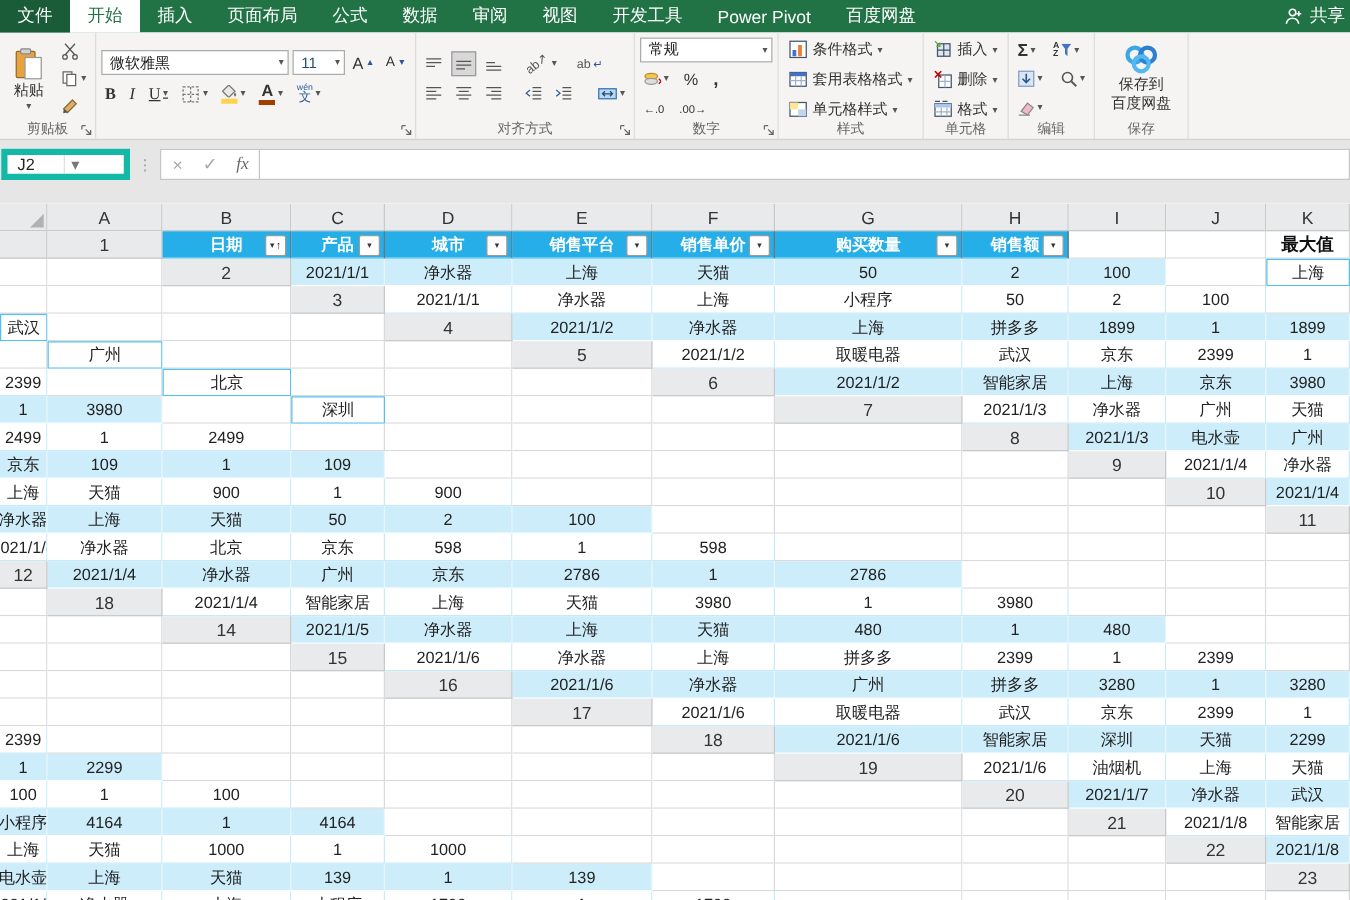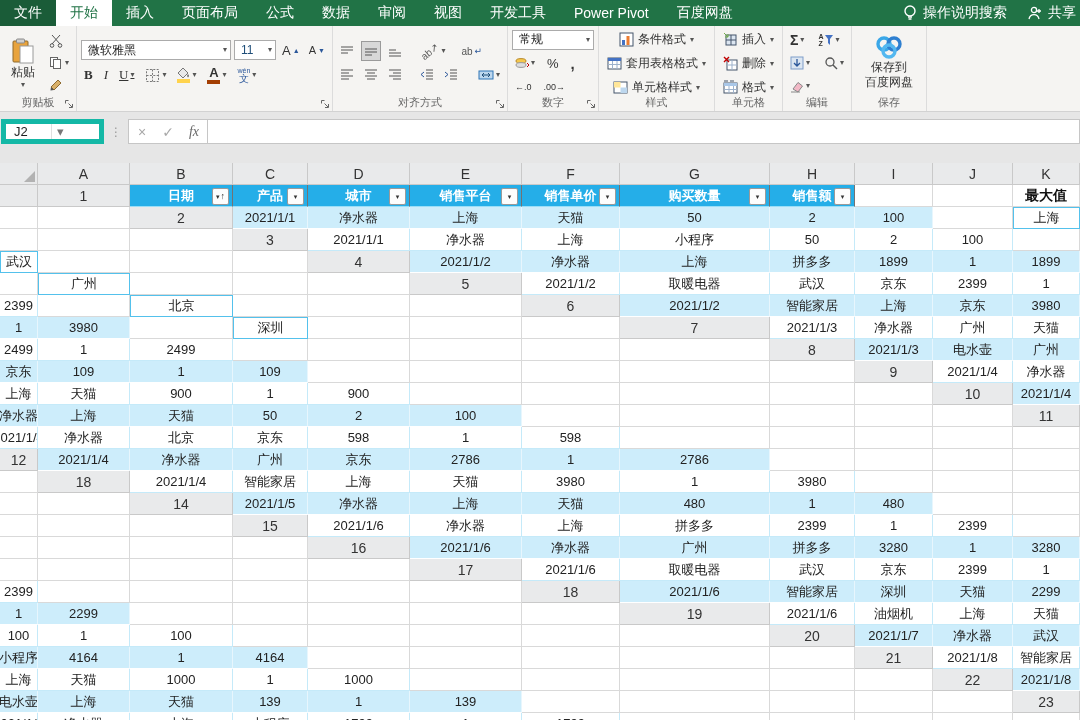--- a/index.html
+++ b/index.html
@@ -79,13 +79,6 @@
       <span class="tab">百度网盘</span>
     </span>
   <span class="spring"></span>
-  <span class="tellme">
-    <svg width="14" height="18" viewBox="0 0 14 18">
-        <circle cx="7" cy="7" r="5" fill="none" stroke="#fff" stroke-width="1.4"></circle>
-        <path d="M5 13h4M5.5 15h3" stroke="#fff" stroke-width="1.4"></path>
-      </svg>
-    <span>操作说明搜索</span>
-  </span>
   <span class="share">
     <svg width="16" height="16" viewBox="0 0 16 16">
         <circle cx="7" cy="5" r="2.6" fill="none" stroke="#fff" stroke-width="1.3"></circle>

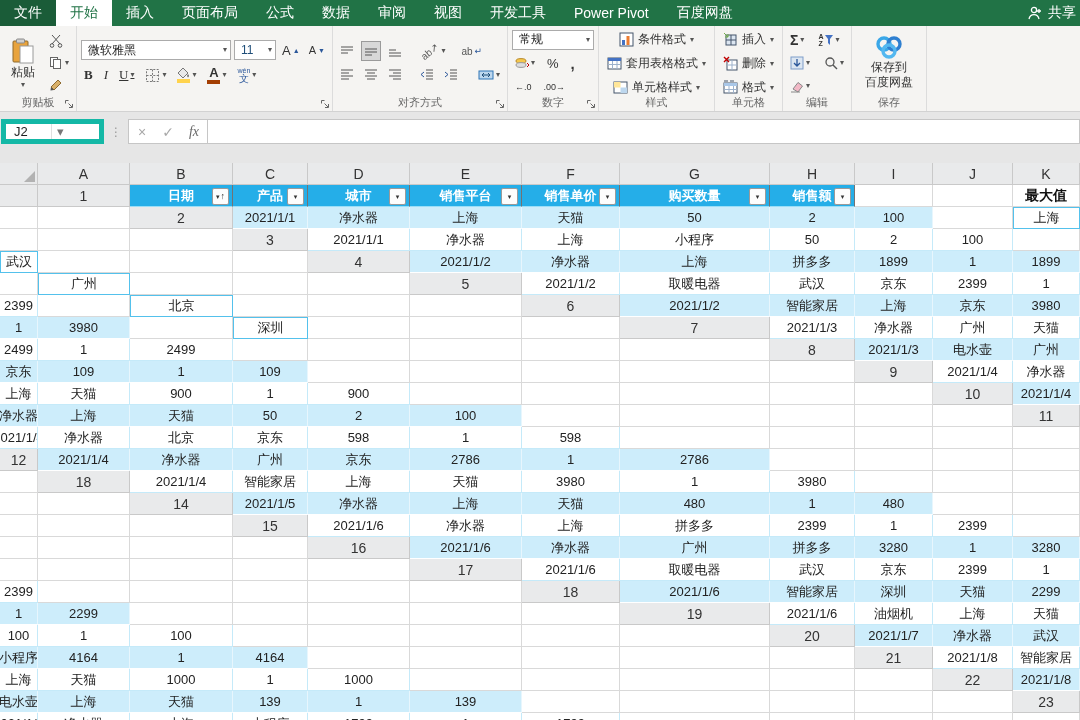--- a/index.html
+++ b/index.html
@@ -277,7 +277,7 @@
   <div class="grp">
     <div class="grp-body">
       <div class="col" style="gap:3px;">
-        <div class="combo" style="width:82px;">
+        <div class="combo" style="width:106px;">
           <span>常规</span>
             <i class="dd">▾</i>
         </div>

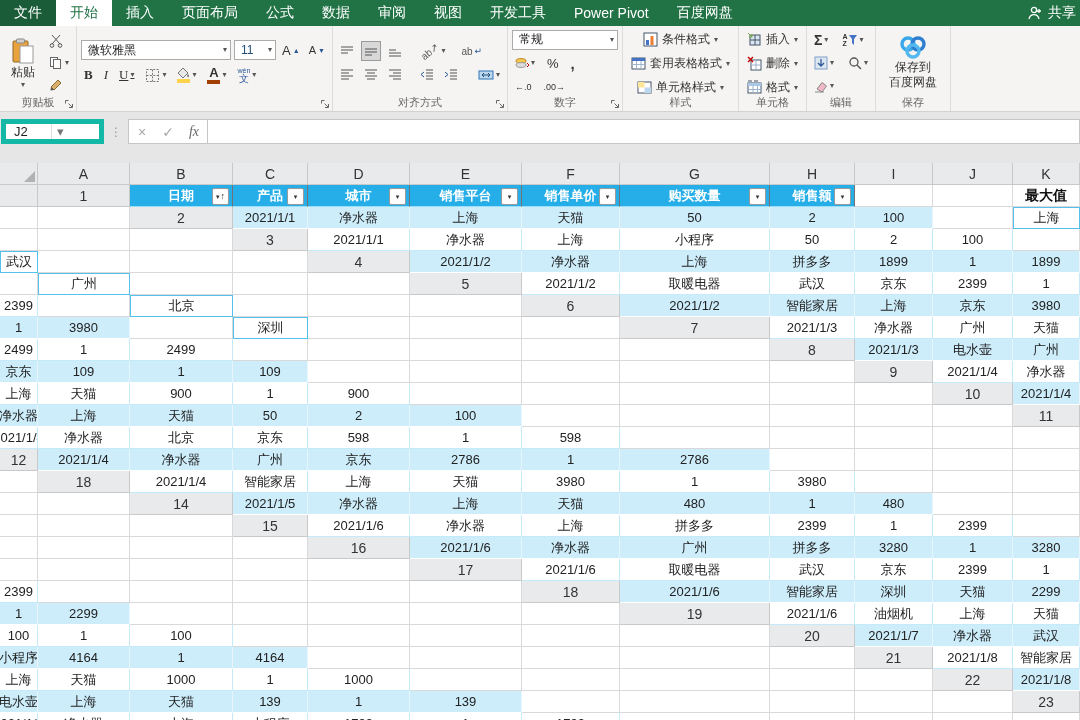--- a/index.html
+++ b/index.html
@@ -315,7 +315,7 @@
 
   <div class="grp">
     <div class="grp-body">
-      <div class="col" style="gap:3px;align-items:center;">
+      <div class="col" style="gap:3px;">
         <div class="txtbtn">
           <svg width="15" height="15" viewBox="0 0 15 15">
               <rect x="1" y="1" width="13" height="13" fill="#fff" stroke="#44546a"></rect>

